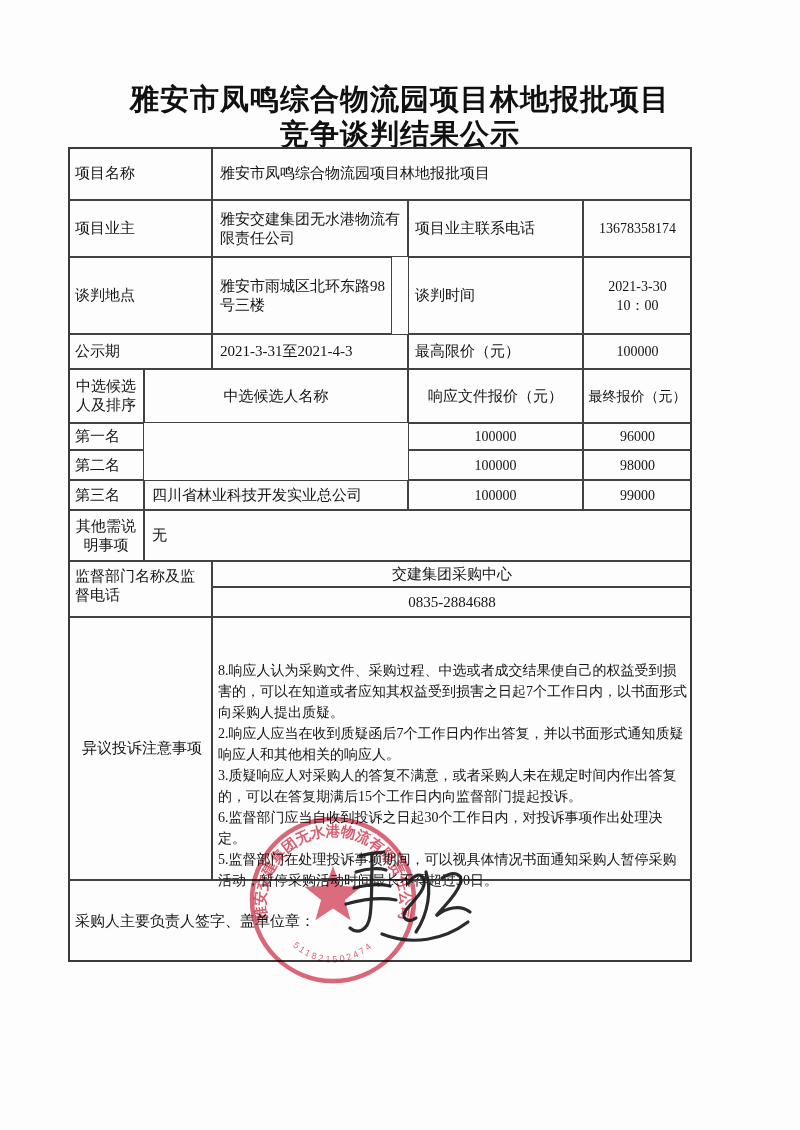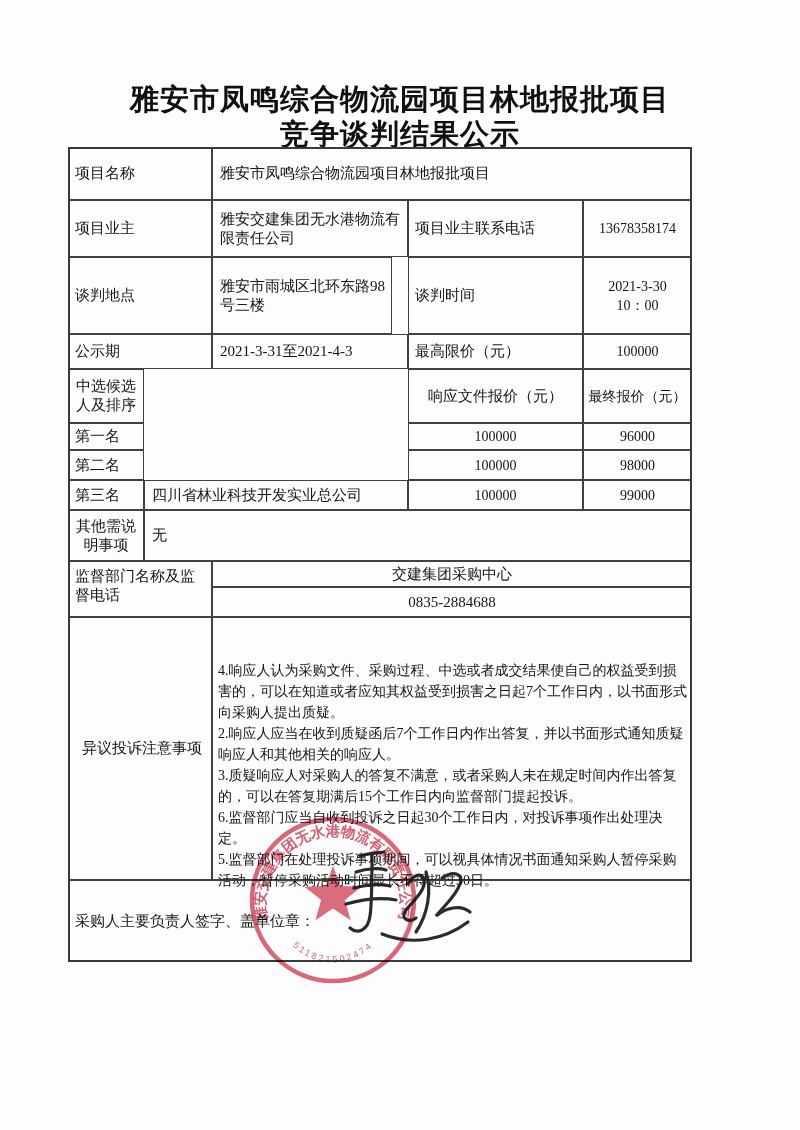--- a/index.html
+++ b/index.html
@@ -65,6 +65,7 @@
   <div class="cell num" style="left:515px;top:187px;width:109px;height:35px">100000</div>
 
   <div class="cell ctr" style="left:0;top:222px;width:76px;height:54px;padding:0 2px">中选候选人及排序</div>
+  <div class="cell ctr" style="left:76px;top:222px;width:264px;height:54px">中选候选人名称</div>
   <div class="cell ctr" style="left:340px;top:222px;width:175px;height:54px">响应文件报价（元）</div>
   <div class="cell ctr" style="left:515px;top:222px;width:109px;height:54px;font-size:14px">最终报价（元）</div>
 

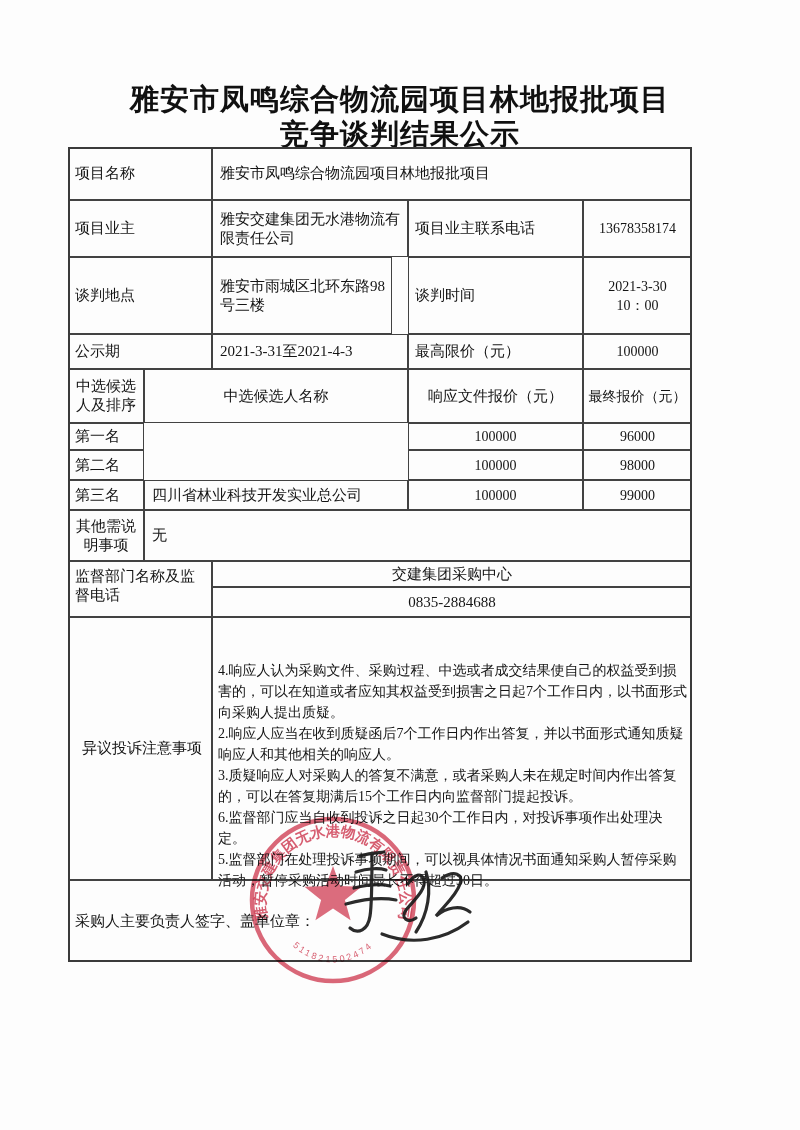--- a/index.html
+++ b/index.html
@@ -91,7 +91,7 @@
 
   <div class="cell obj-label" style="left:0;top:470px;width:144px;height:263px">异议投诉注意事项</div>
   <div class="cell obj-text" style="left:144px;top:470px;width:480px;height:263px">
-    <div>4.响应人认为采购文件、采购过程、中选或者成交结果使自己的权益受到损害的，可以在知道或者应知其权益受到损害之日起7个工作日内，以书面形式向采购人提出质疑。</div>
+    <div>8.响应人认为采购文件、采购过程、中选或者成交结果使自己的权益受到损害的，可以在知道或者应知其权益受到损害之日起7个工作日内，以书面形式向采购人提出质疑。</div>
     <div>2.响应人应当在收到质疑函后7个工作日内作出答复，并以书面形式通知质疑响应人和其他相关的响应人。</div>
     <div>3.质疑响应人对采购人的答复不满意，或者采购人未在规定时间内作出答复的，可以在答复期满后15个工作日内向监督部门提起投诉。</div>
     <div>6.监督部门应当自收到投诉之日起30个工作日内，对投诉事项作出处理决定。</div>

